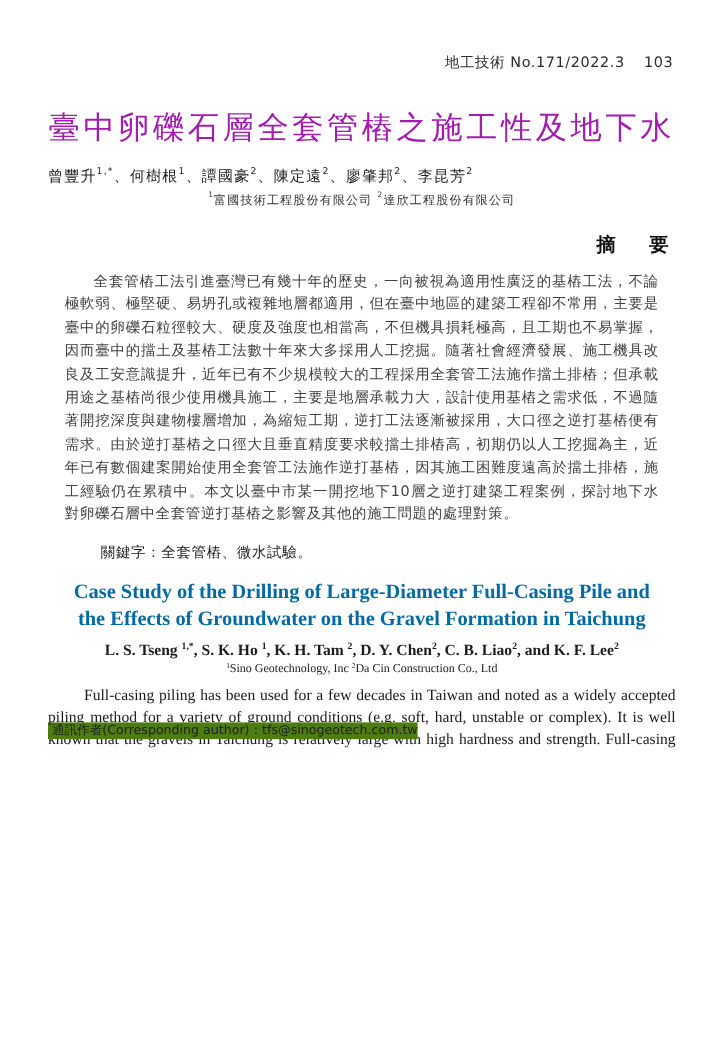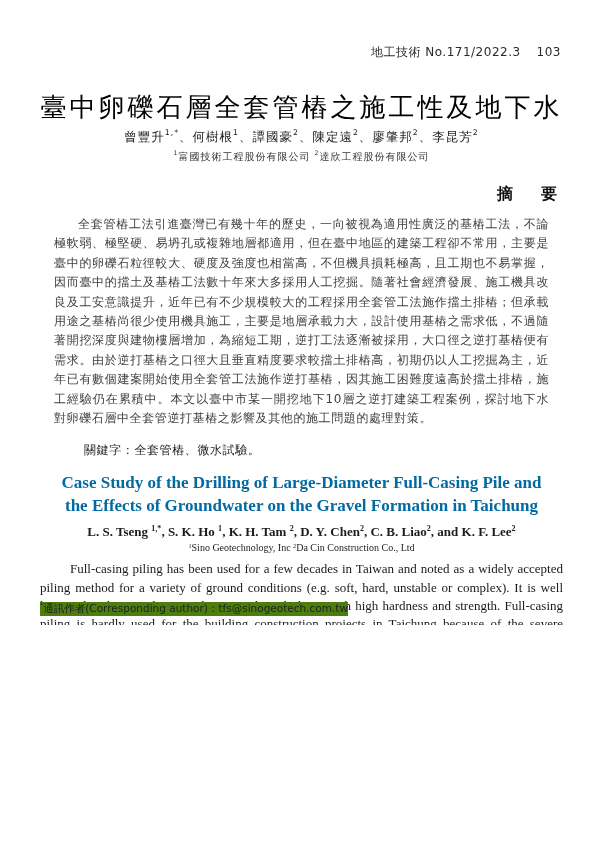--- a/index.html
+++ b/index.html
@@ -35,7 +35,7 @@
     font-size: 26px;
     line-height: 44px;
     letter-spacing: 3px;
-    color: #000000;
+    color: #a21caf;
   }
 
   .authors-zh {

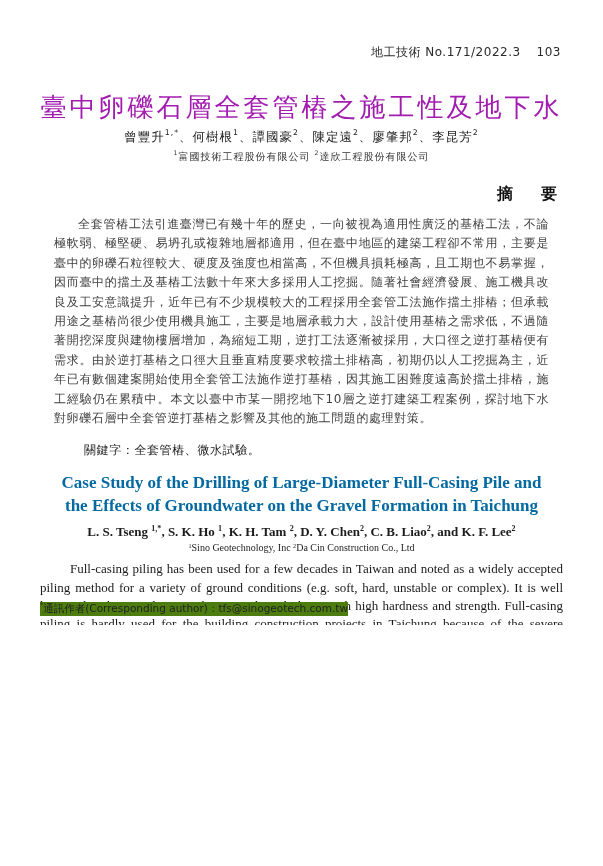--- a/index.html
+++ b/index.html
@@ -39,7 +39,7 @@
   }
 
   .authors-zh {
-    text-align: center;
+    margin-top: 10px;
     font-size: 12.5px;
     letter-spacing: 1px;
     color: #222;

